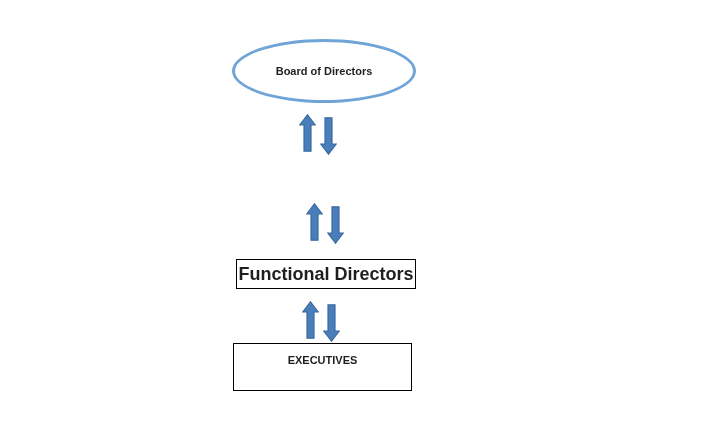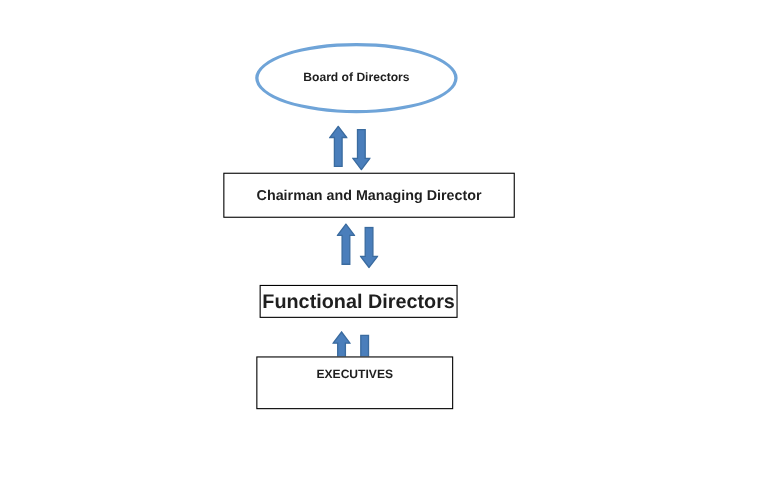--- a/index.html
+++ b/index.html
@@ -94,9 +94,6 @@
     </span>
   </div>
 
-  <div class="node rect rect-chairman">
-    <span>Chairman and Managing Director</span>
-  </div>
 
   <div class="connector connector-2">
     <span>

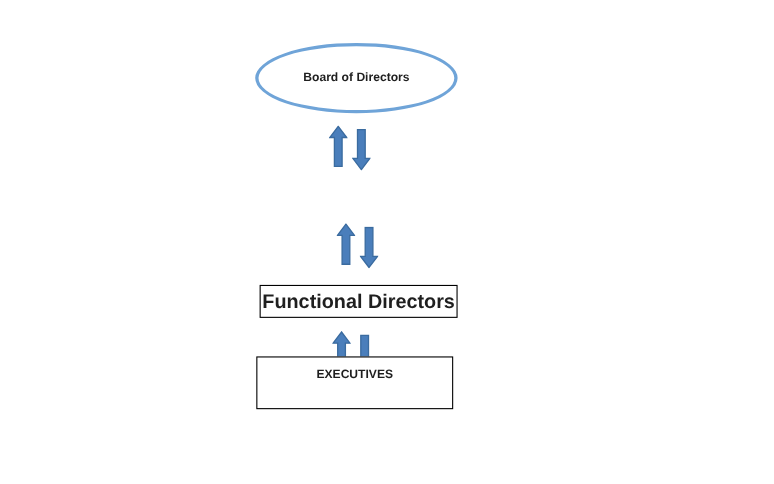--- a/index.html
+++ b/index.html
@@ -54,7 +54,7 @@
   }
   .rect-executives {
     left: 233px;
-    top: 324px;
+    top: 343px;
     width: 179px;
     height: 48px;
     font-size: 11px;

